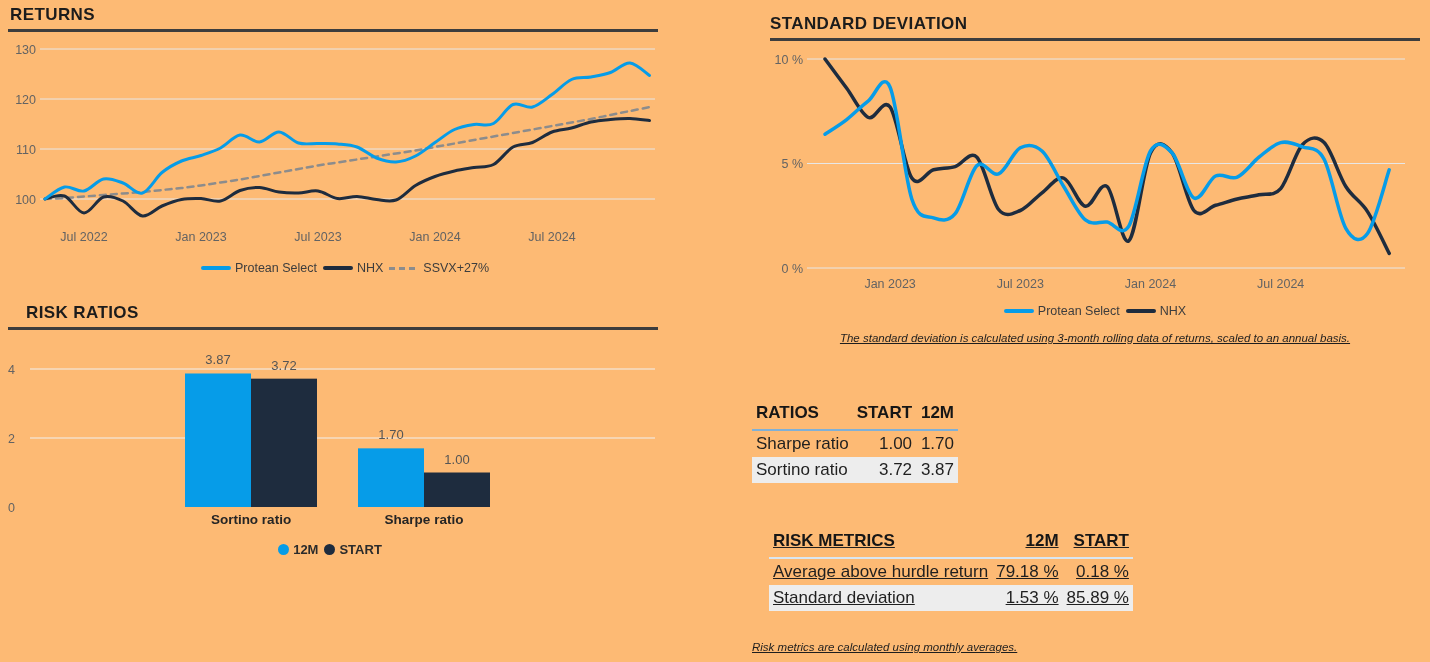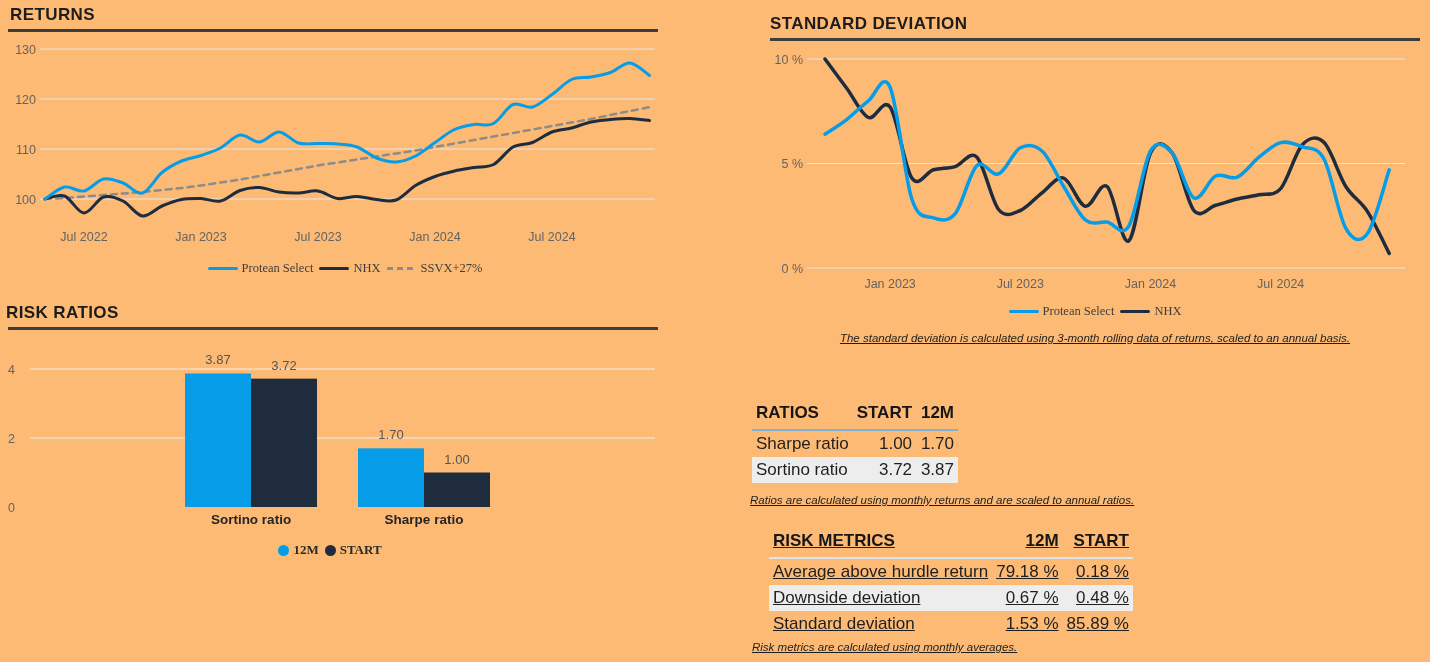--- a/index.html
+++ b/index.html
@@ -15,7 +15,7 @@
   .axis-label{font-size:12.5px;fill:#636363;}
   .cat-label{font-size:13.5px;font-weight:700;fill:#252525;}
   .bar-val{font-size:13px;fill:#555555;}
-  .legend{display:flex;align-items:center;justify-content:center;font-family:Liberation Serif, serif;}
+  .legend{display:flex;align-items:center;justify-content:center;}
   .legend-item{display:flex;align-items:center;margin:0 3px;}
   .legend-swatch-line{width:30px;height:3.5px;border-radius:2px;margin-right:4px;}
   .legend-swatch-dash{width:30px;height:3px;margin-right:4px;

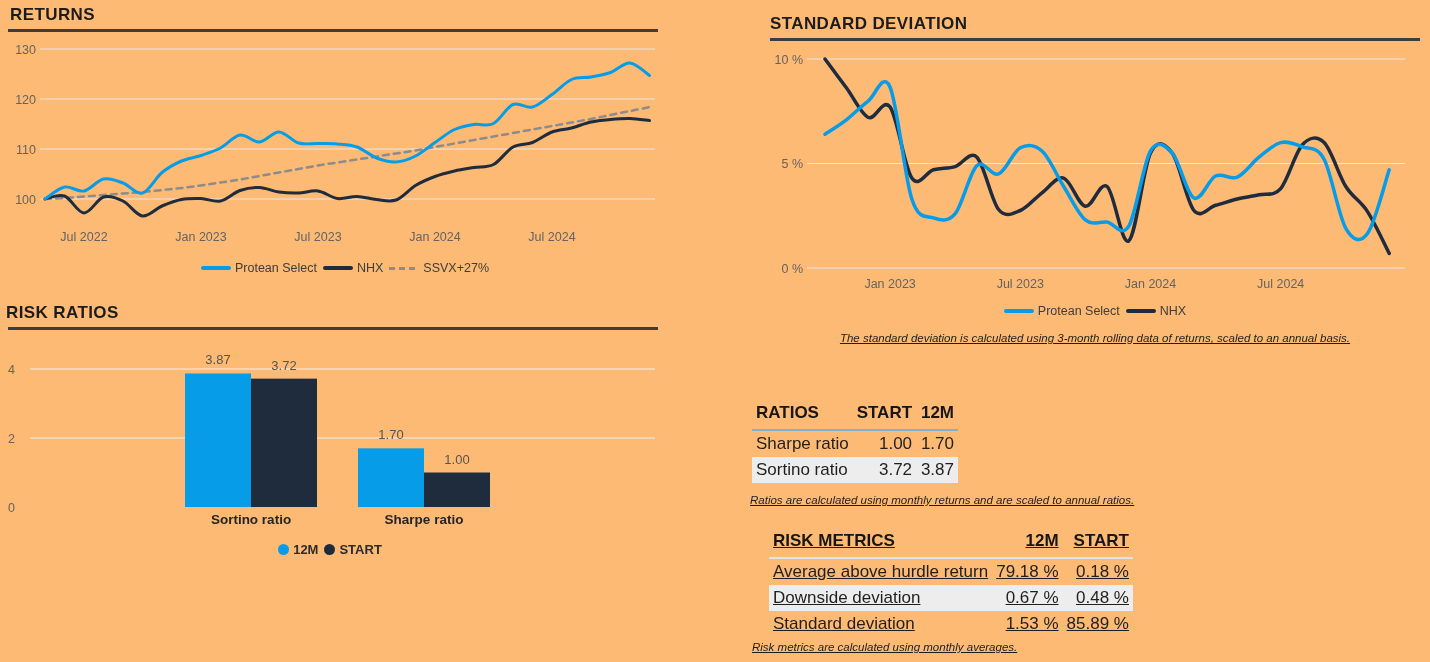--- a/index.html
+++ b/index.html
@@ -81,7 +81,7 @@
       </div>
     </div>
 
-  <div class="abs sec-title" style="left:6px;top:303px;">RISK RATIOS</div>
+  <div class="abs sec-title" style="left:26px;top:303px;">RISK RATIOS</div>
   <div class="abs sec-rule" style="left:8px;top:327px;width:650px;"></div>
 
   <svg id="ratios-svg" class="abs" style="left:0;top:334px;" width="660" height="200">

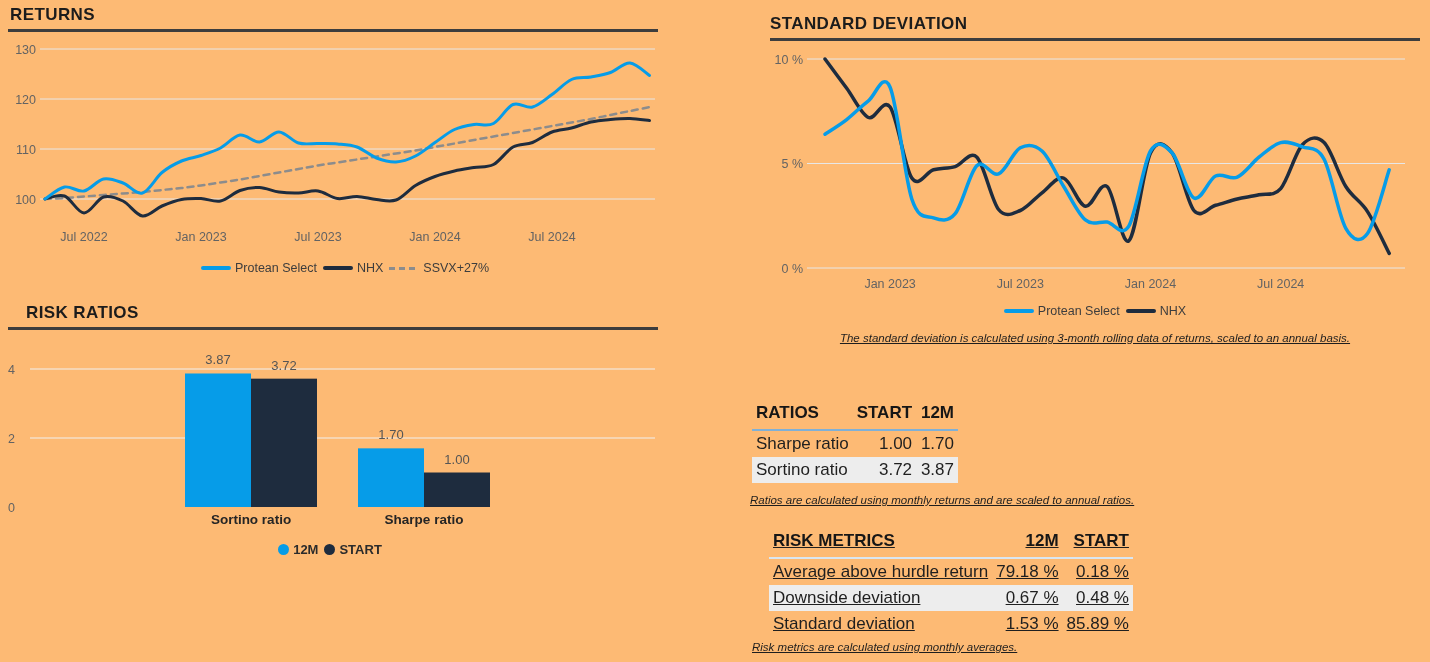--- a/index.html
+++ b/index.html
@@ -171,7 +171,6 @@
         </table>
       </div>
 
-    <div class="abs footnote" style="left:5px;top:494px;">Ratios are calculated using monthly returns and are scaled to annual ratios.</div>
 
     <div id="metrics-table" class="abs tablebox t2" style="left:24px;top:528px;text-decoration:underline;">
         <table>

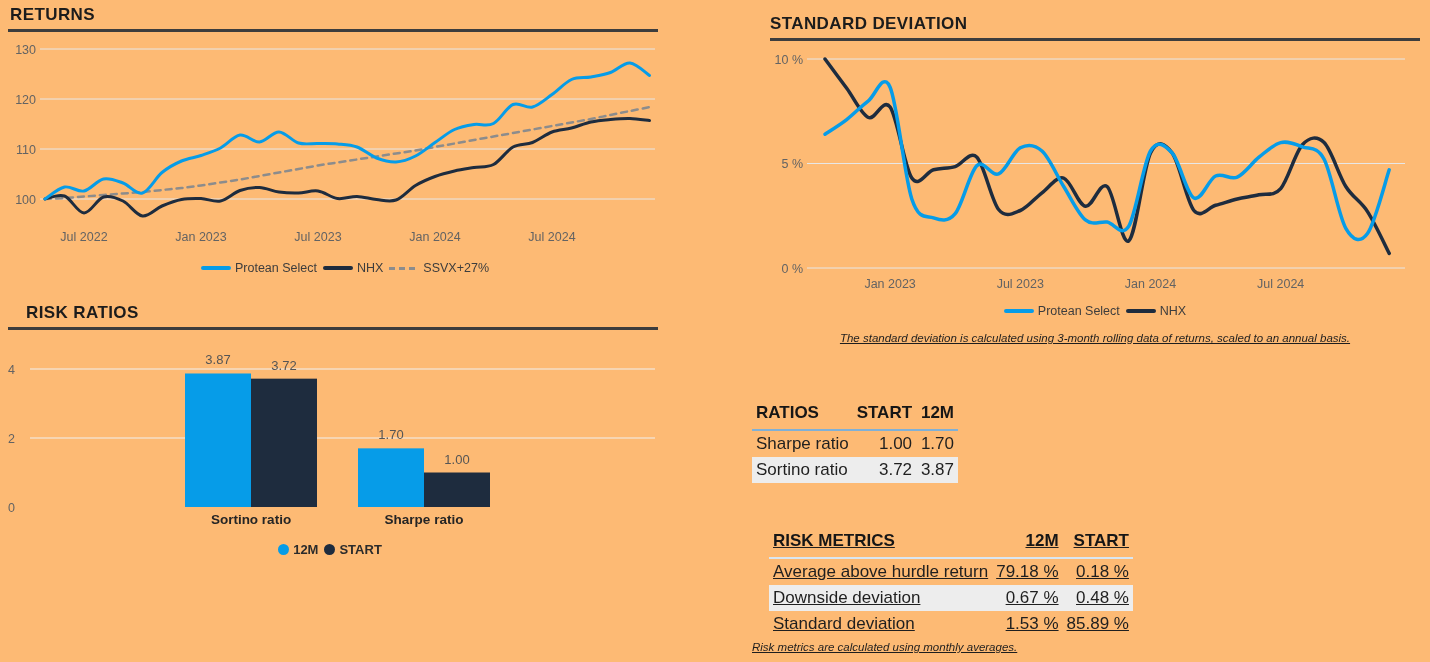--- a/index.html
+++ b/index.html
@@ -188,11 +188,6 @@
               <td>0.18 %</td>
             </tr>
             <tr>
-              <td>Downside deviation</td>
-              <td>0.67 %</td>
-              <td>0.48 %</td>
-            </tr>
-            <tr>
               <td>Standard deviation</td>
               <td>1.53 %</td>
               <td>85.89 %</td>

